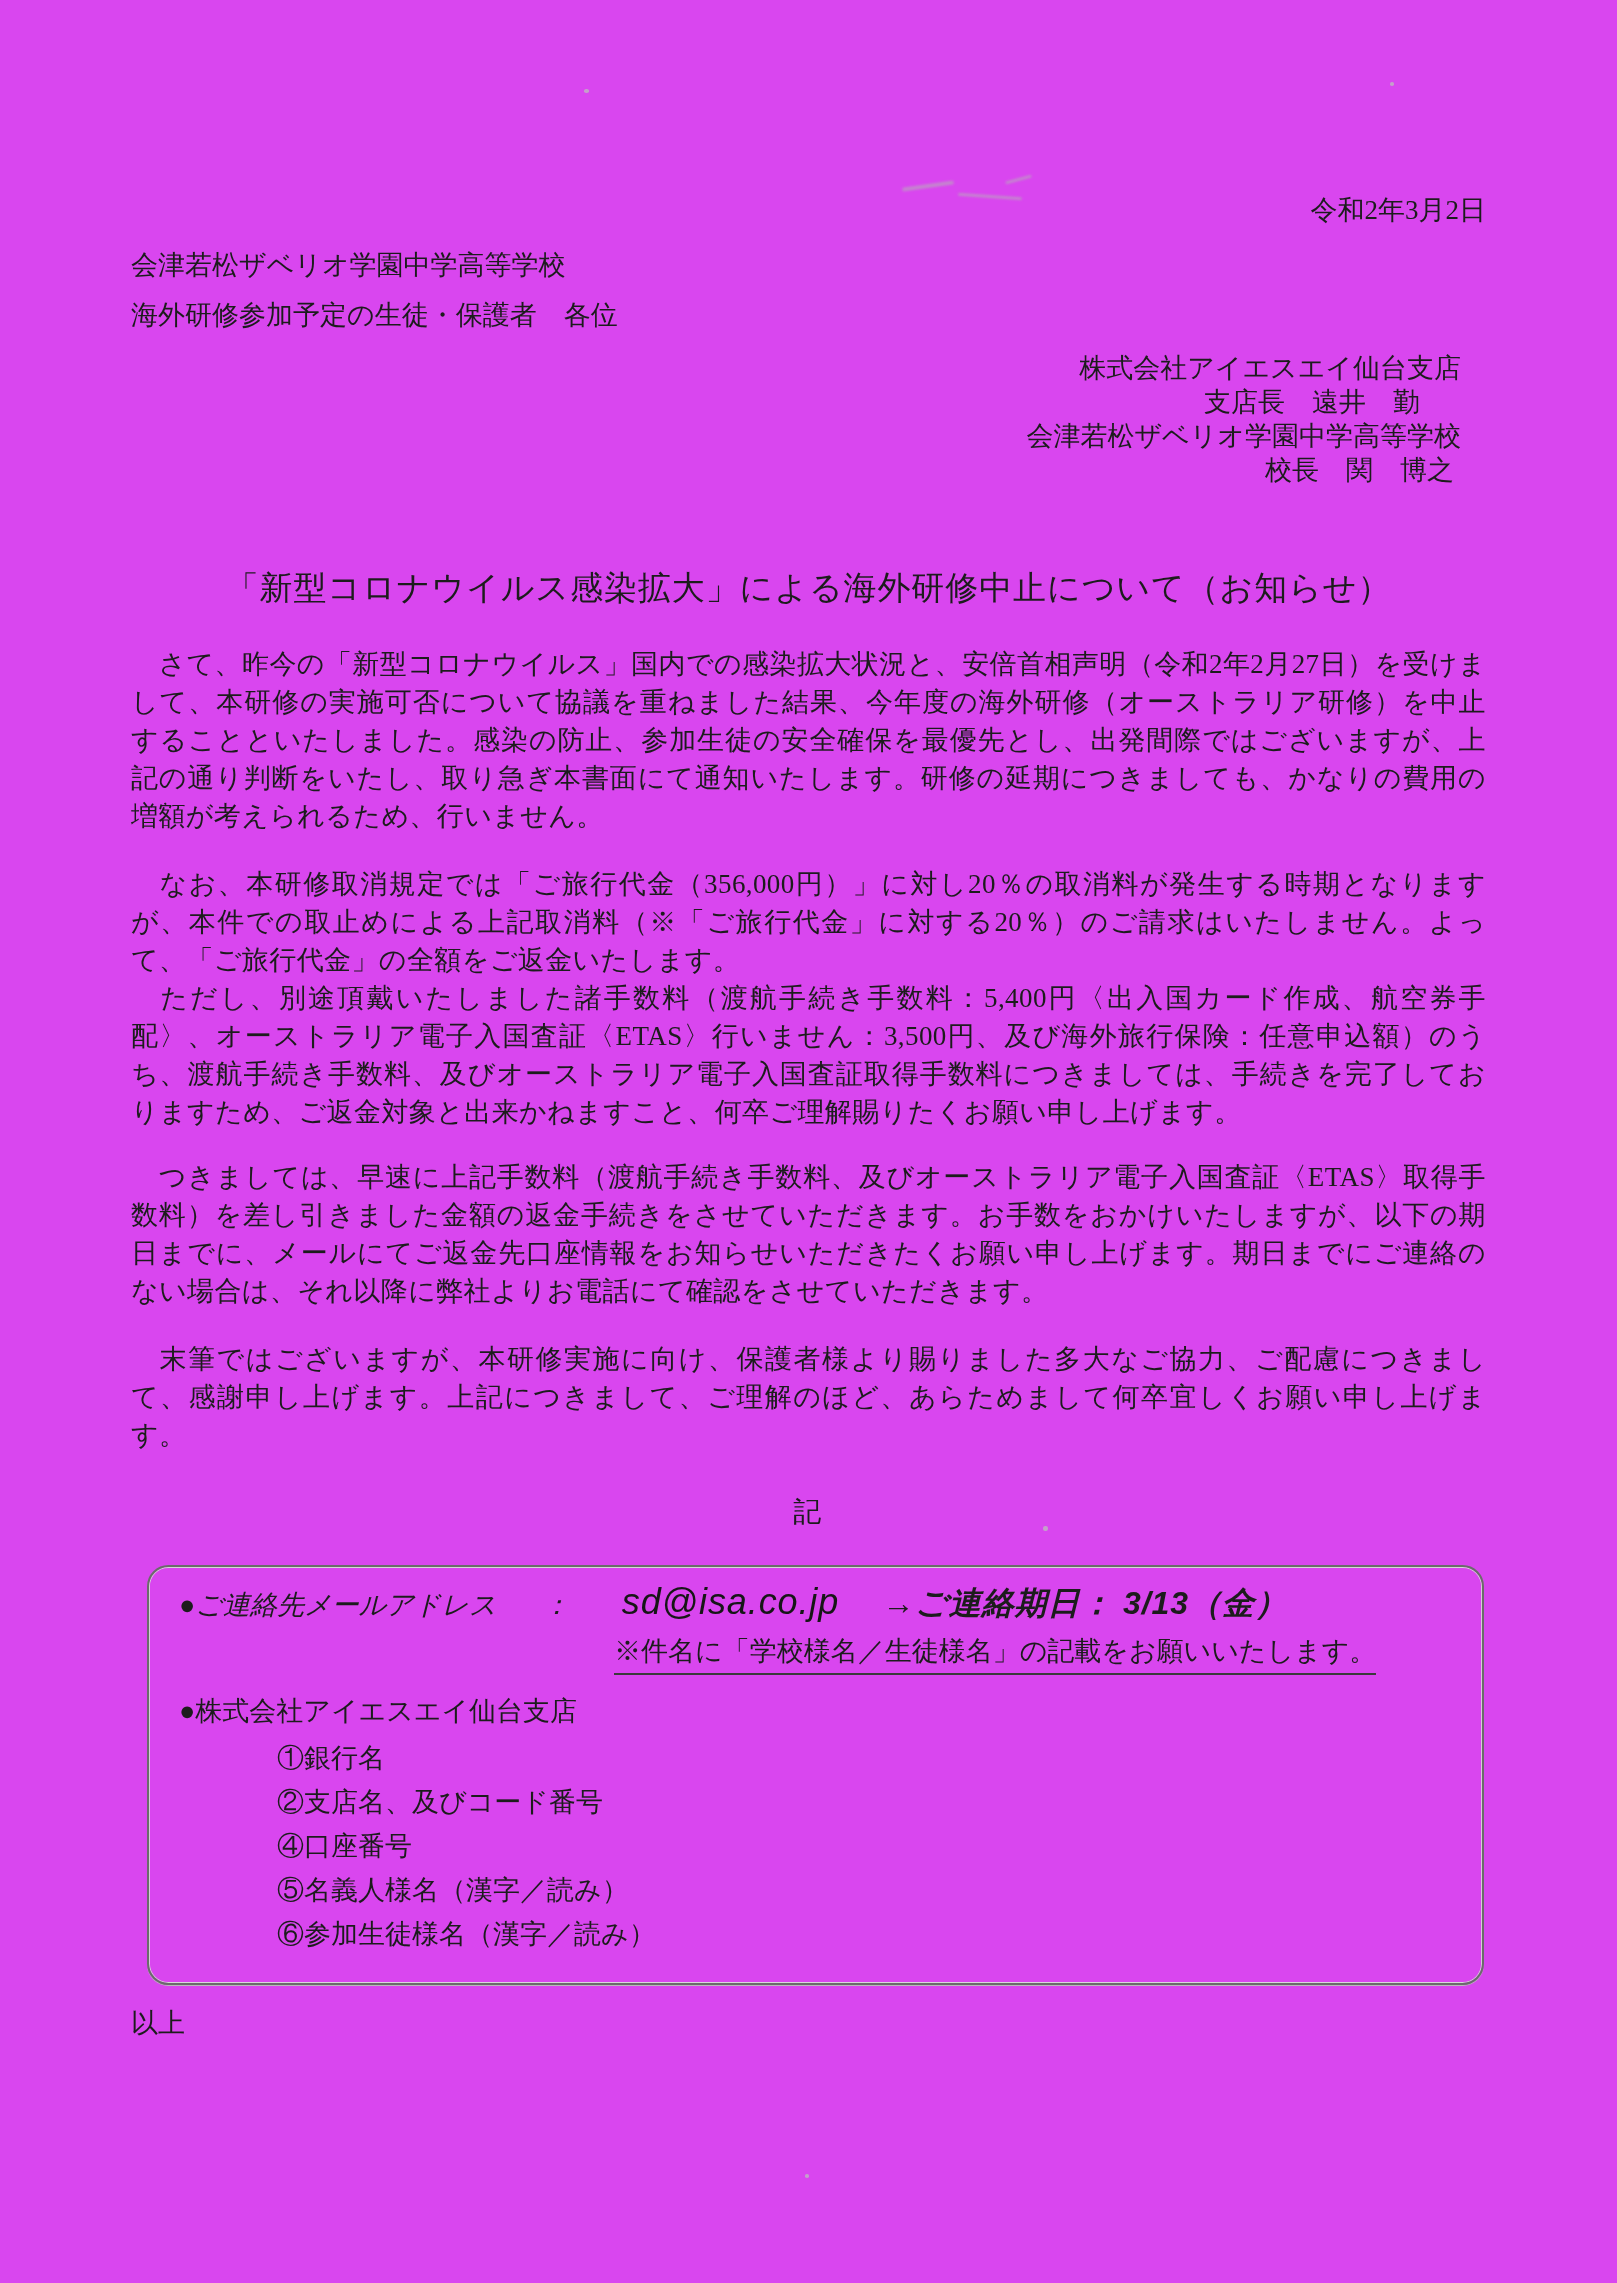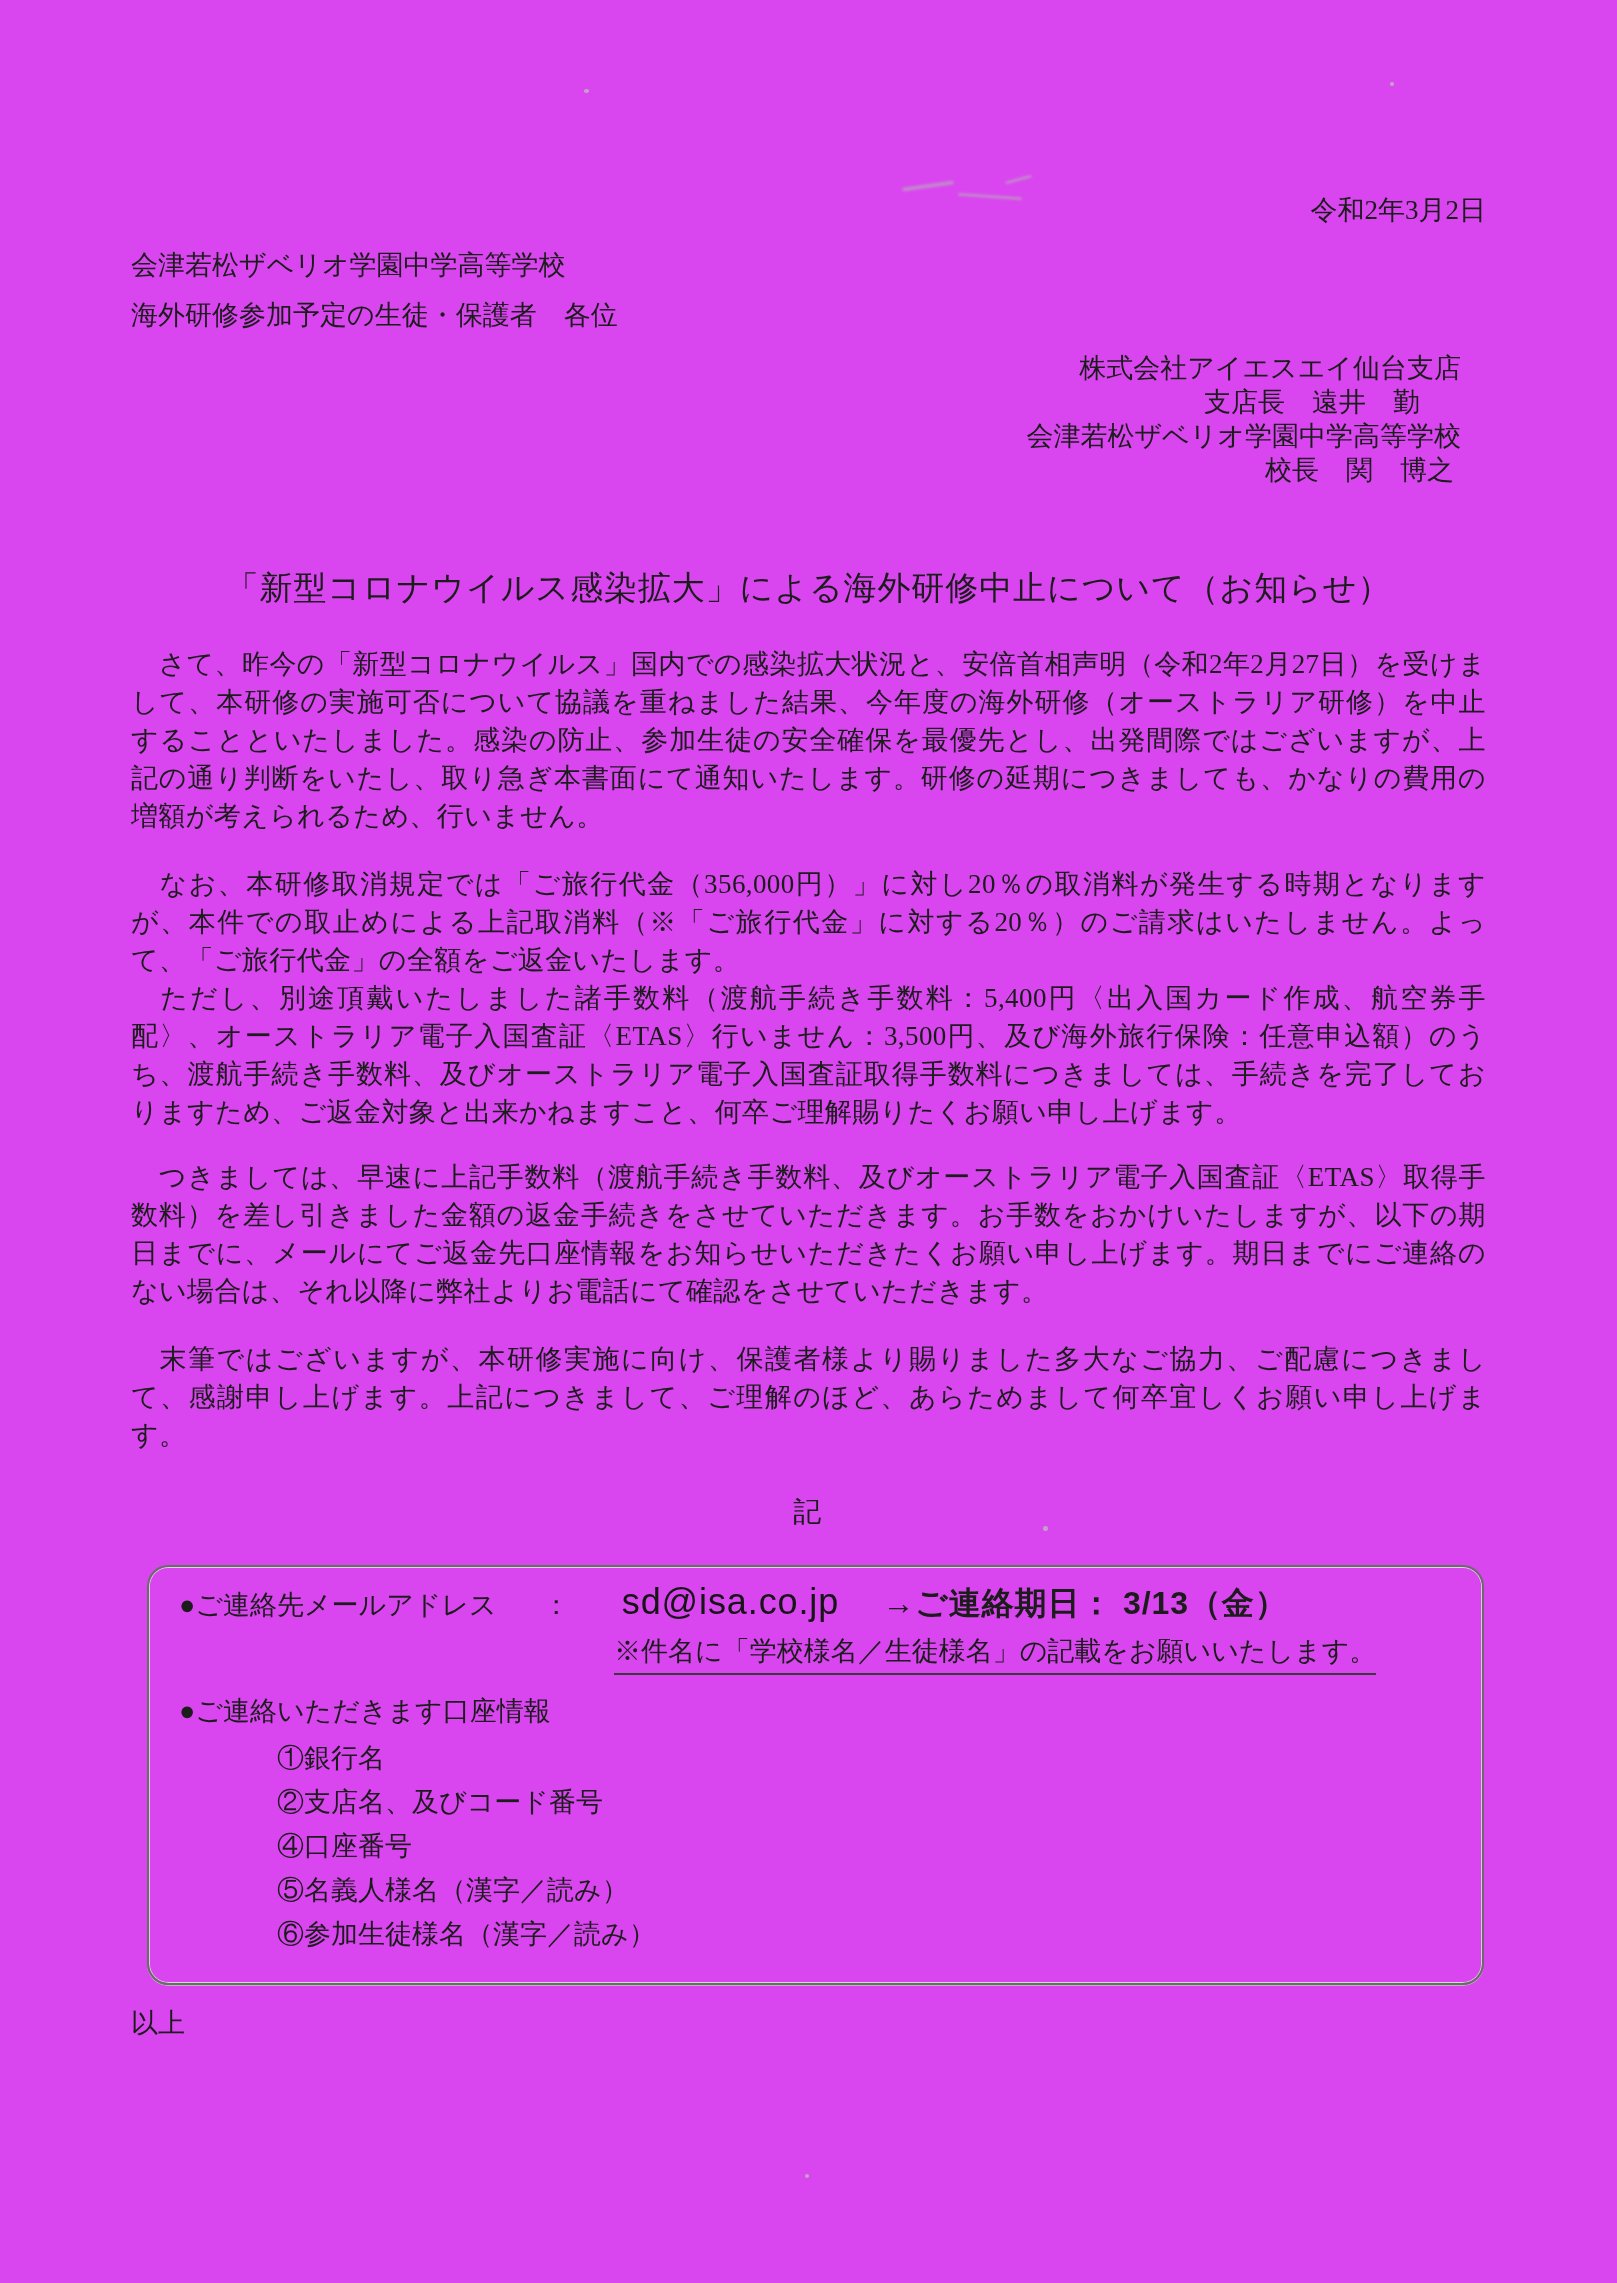--- a/index.html
+++ b/index.html
@@ -50,7 +50,7 @@
     box-shadow:0 0.9px 0 #b9b9b9, inset 0 0 0 0.9px #d8d8d8;
     padding:14.3px 27px 27px 30px;
   }
-  .contact-row { display:flex; align-items:baseline; }
+  .contact-row { display:flex; align-items:baseline;font-style:italic; }
   .contact-label { font-size:27px; }
   .contact-colon { font-size:27px; margin-left:46px; }
   .contact-email {

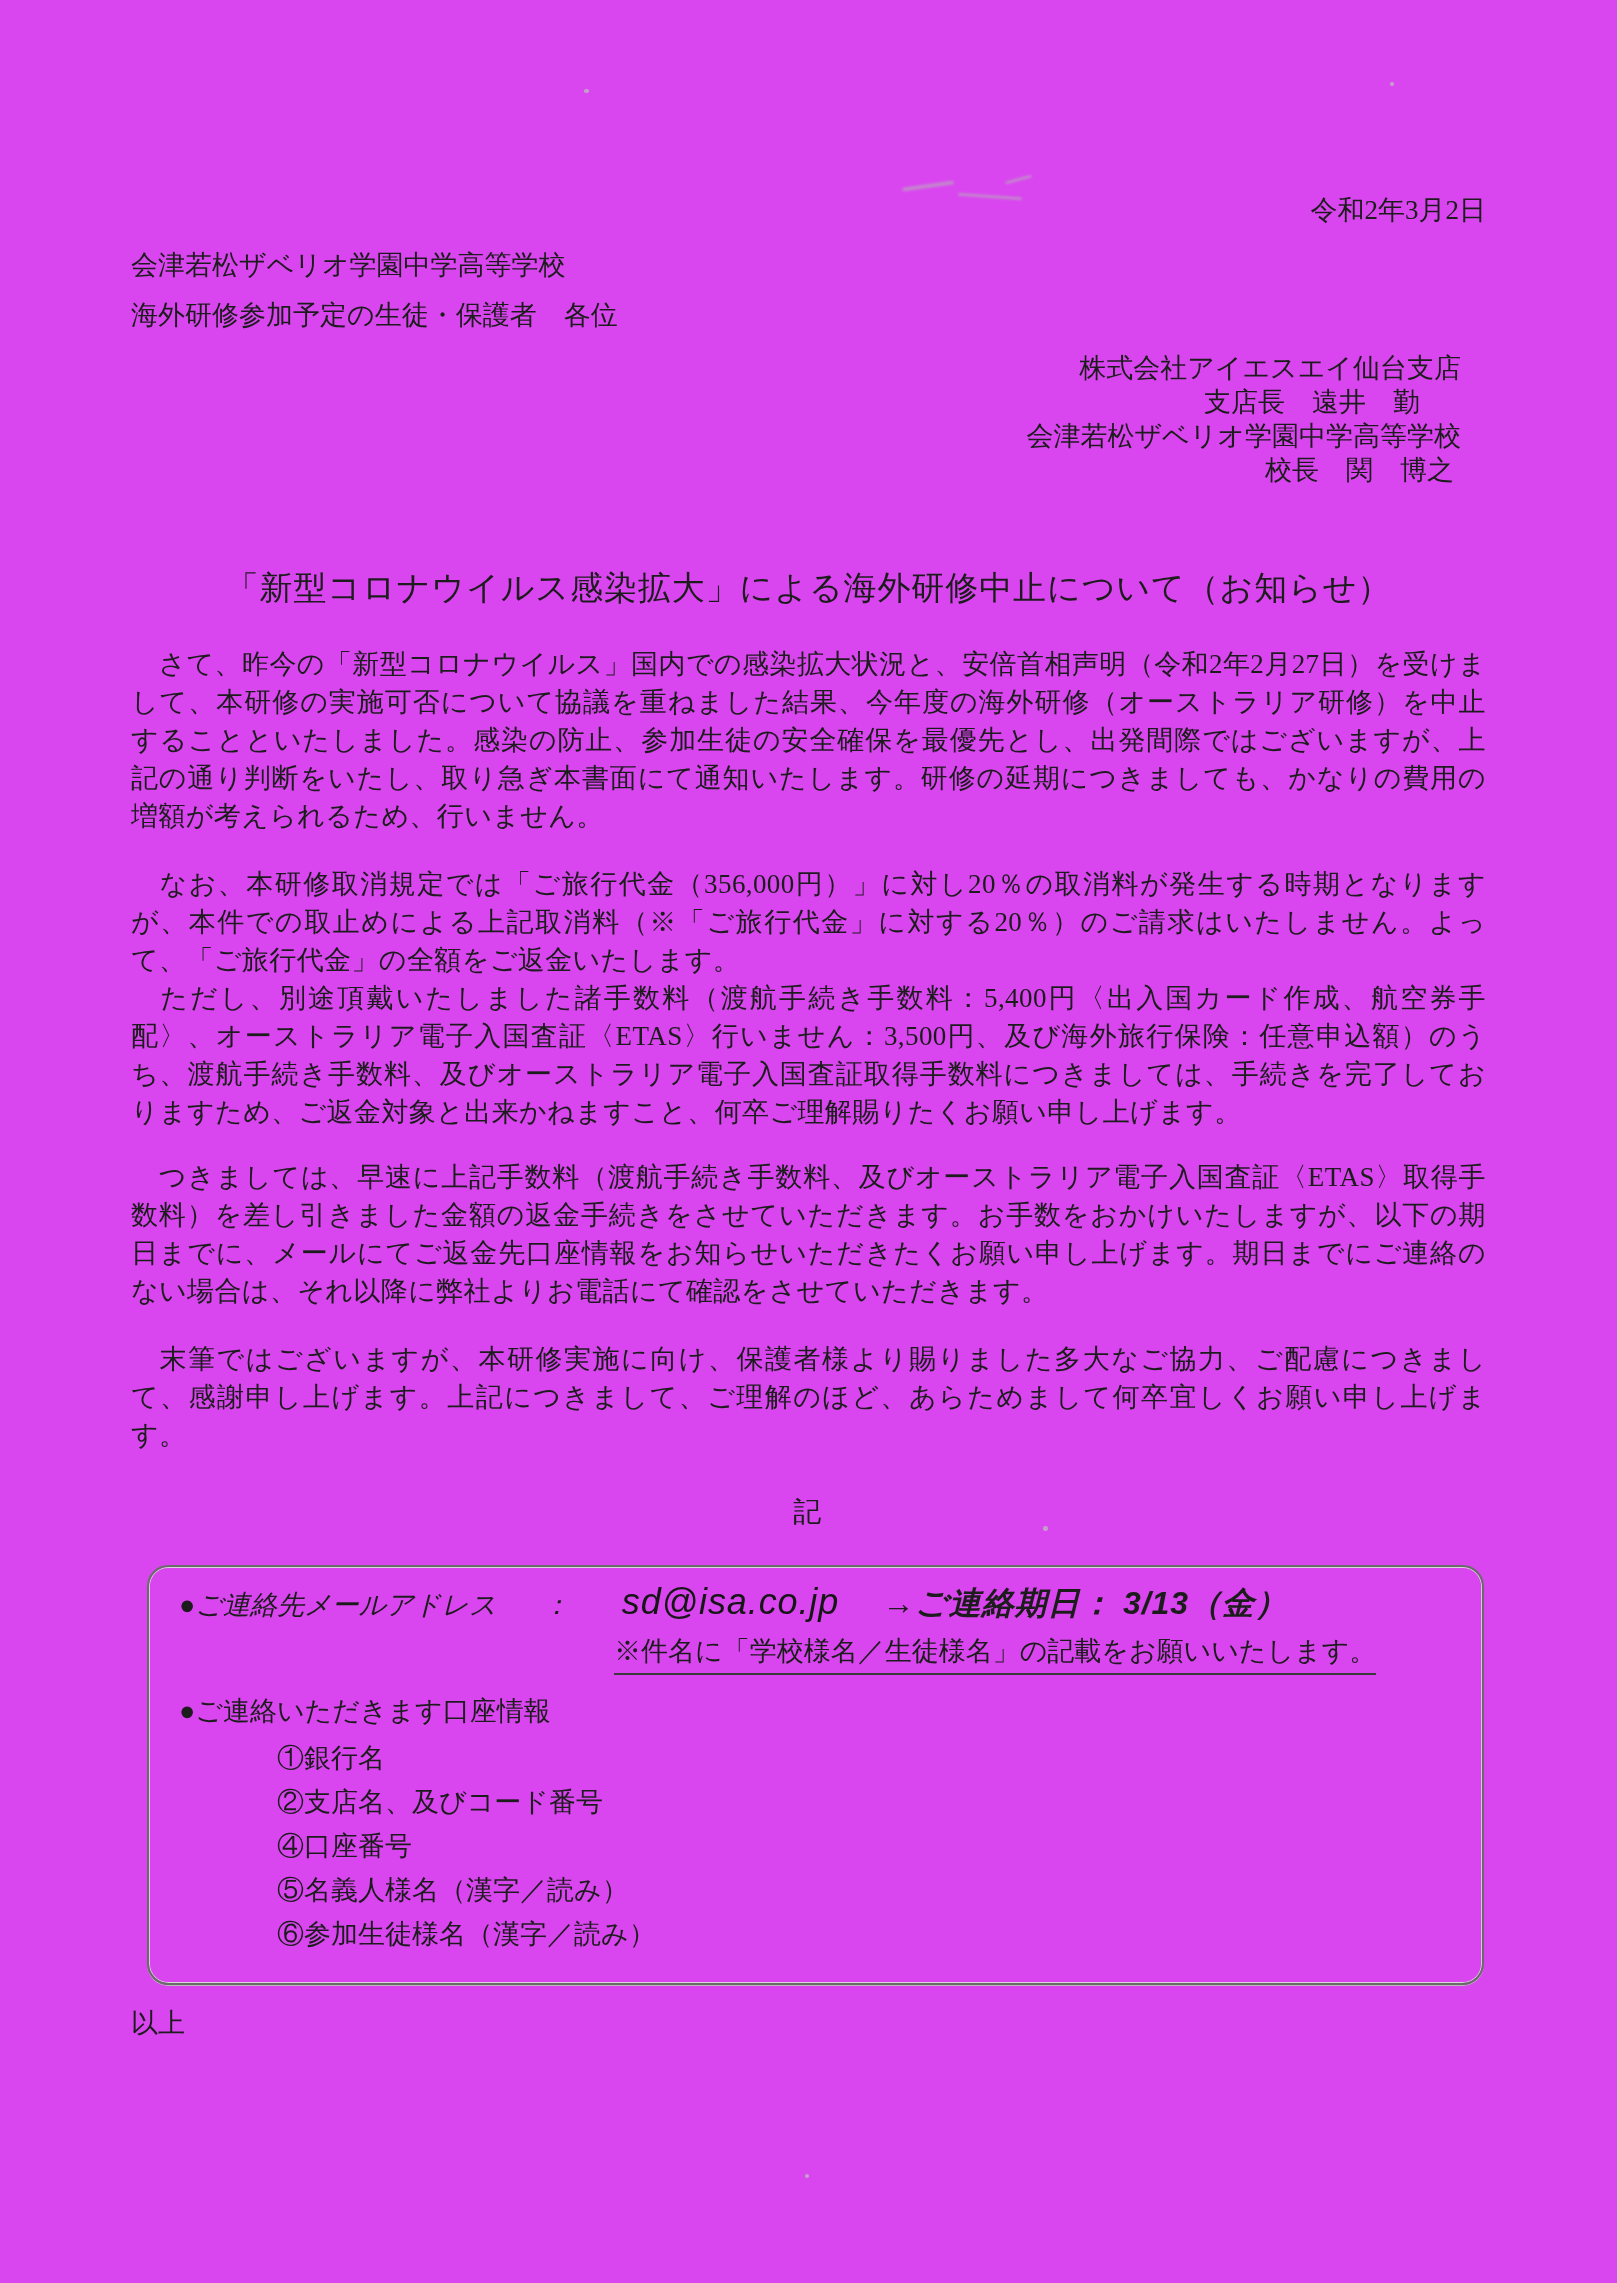--- a/index.html
+++ b/index.html
@@ -118,7 +118,7 @@
       <div class="subject-note-row">
         <span class="subject-note">※件名に「学校様名／生徒様名」の記載をお願いいたします。</span>
       </div>
-      <div class="account-label">●ご連絡いただきます口座情報</div>
+      <div class="account-label">●株式会社アイエスエイ仙台支店</div>
       <div class="account-items">
         <div>①銀行名</div>
         <div>②支店名、及びコード番号</div>

